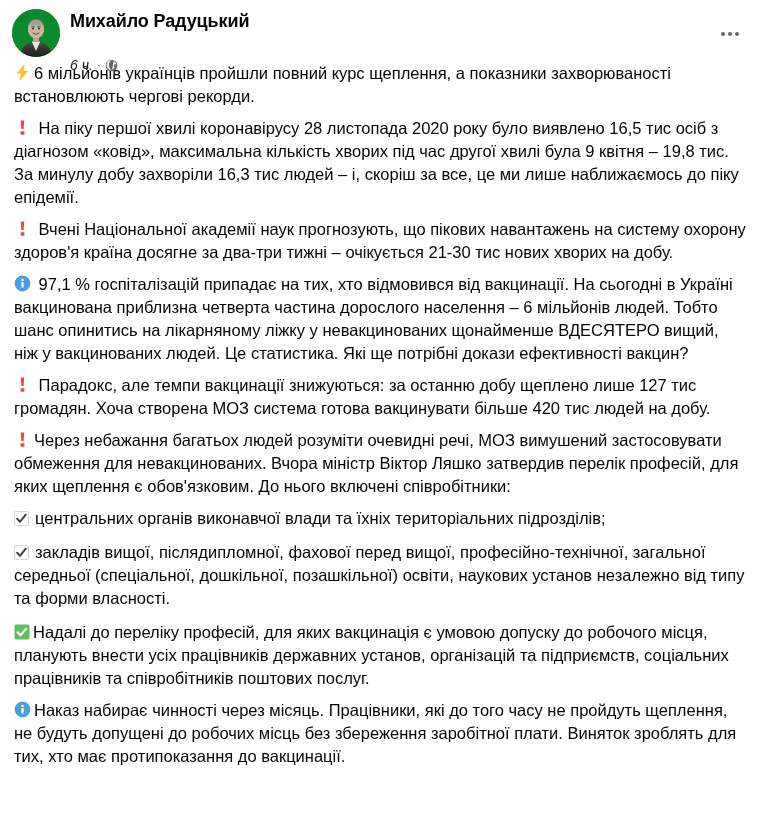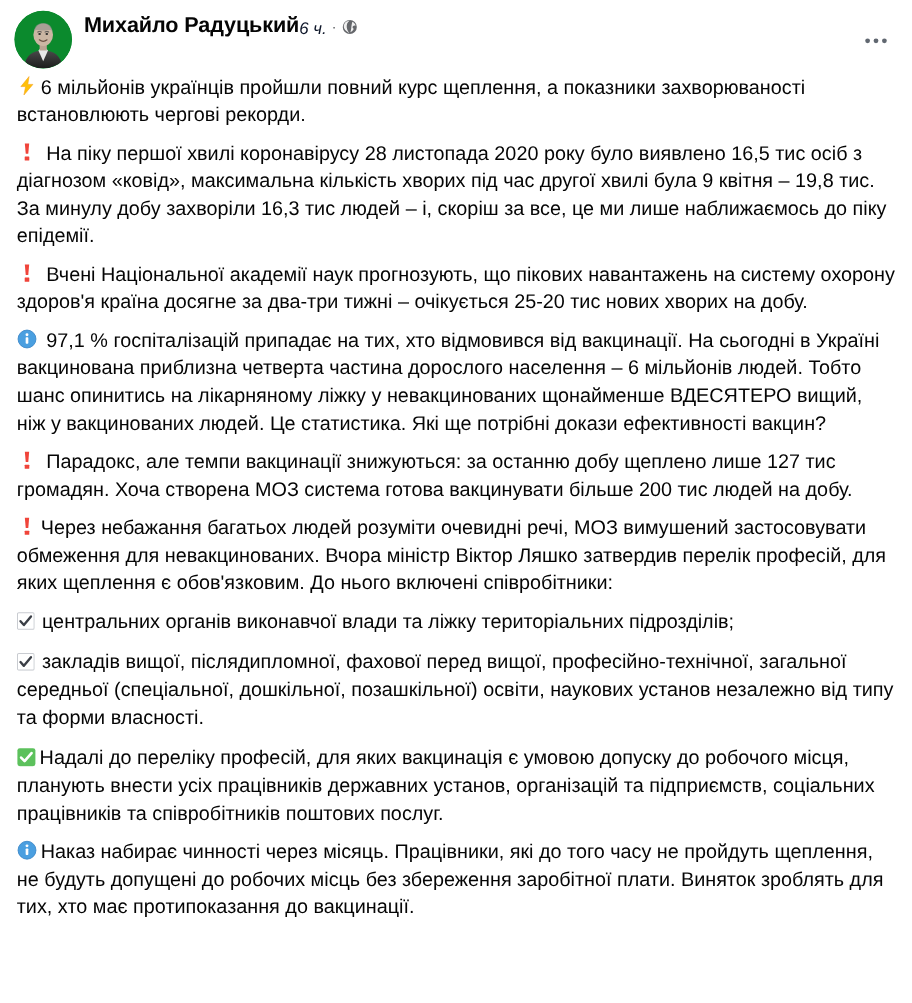--- a/index.html
+++ b/index.html
@@ -45,9 +45,10 @@
   .header-text {
     margin-left: 10px;
     display: flex;
-    flex-direction: row;
+    flex-direction: column;
     justify-content: flex-start;
     padding-top: 1px;
+    gap: 22px;
   }
   .author-name {
     font-size: 18px;

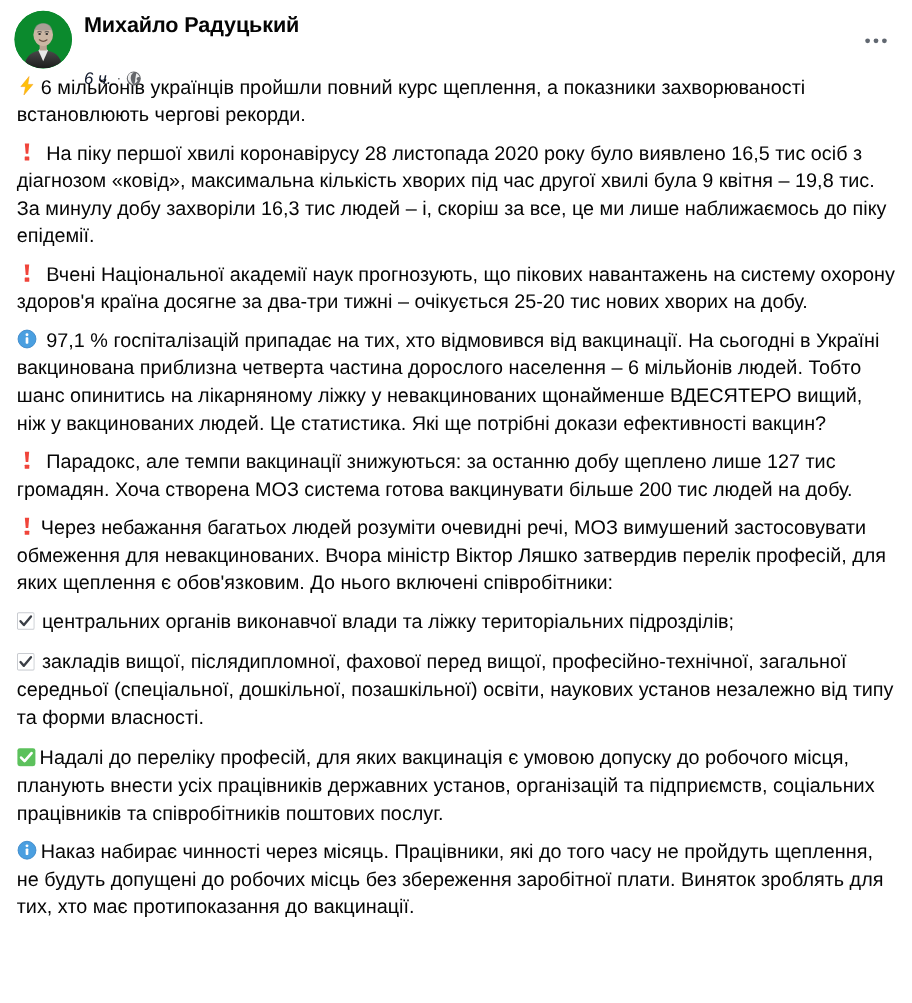--- a/index.html
+++ b/index.html
@@ -219,7 +219,7 @@
           <path d="M6.3 1.4 h3.4 l-0.7 8.1 h-2 Z" fill="#f0443a"></path>
           <rect x="6.2" y="11.6" width="3.6" height="3.2" rx="0.4" fill="#f0443a"></rect>
         </svg>
-      </span>&nbsp;<span class="txt">Вчені Національної академії наук прогнозують, що пікових навантажень на систему охорону здоров'я країна досягне за два-три тижні – очікується 25-20 тис нових хворих на добу.</span>
+      </span>&nbsp;<span class="txt">Вчені Національної академії наук прогнозують, що пікових навантажень на систему охорону здоров'я країна досягне за два-три тижні – очікується 21-30 тис нових хворих на добу.</span>
     </p>
 
 

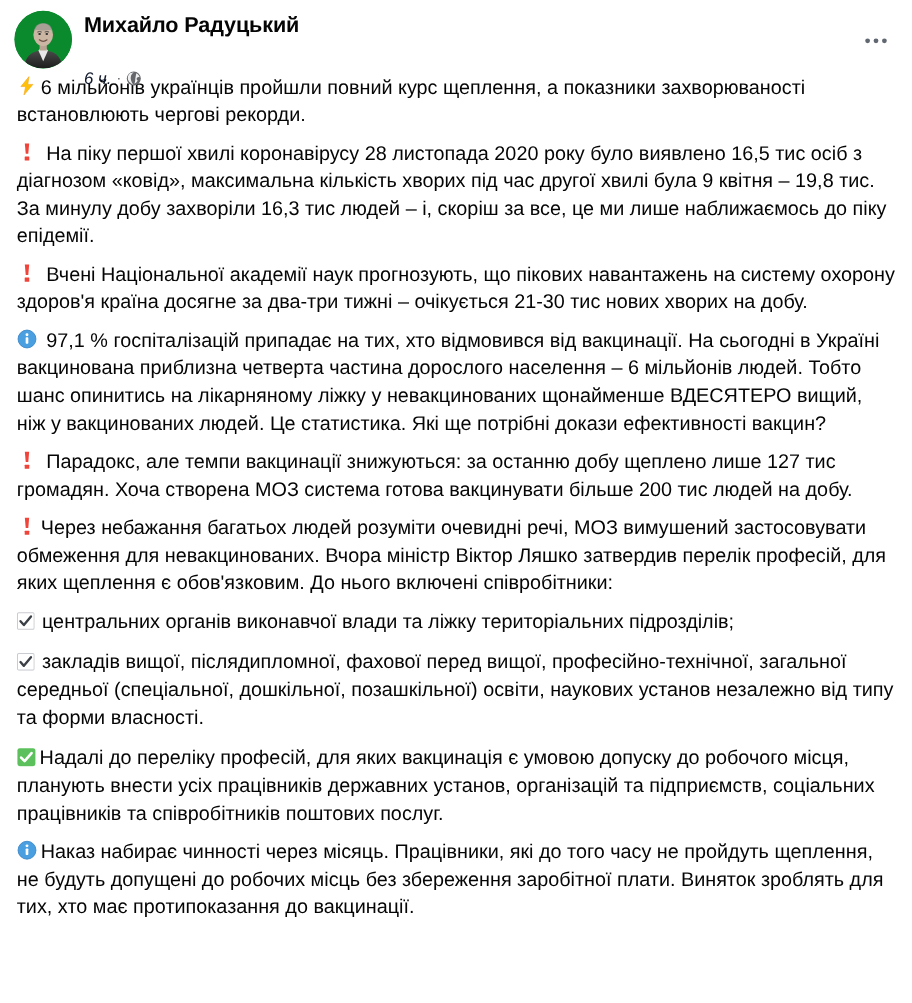--- a/index.html
+++ b/index.html
@@ -240,7 +240,7 @@
           <path d="M6.3 1.4 h3.4 l-0.7 8.1 h-2 Z" fill="#f0443a"></path>
           <rect x="6.2" y="11.6" width="3.6" height="3.2" rx="0.4" fill="#f0443a"></rect>
         </svg>
-      </span>&nbsp;<span class="txt">Парадокс, але темпи вакцинації знижуються: за останню добу щеплено лише 127 тис громадян. Хоча створена МОЗ система готова вакцинувати більше 200 тис людей на добу.</span>
+      </span>&nbsp;<span class="txt">Парадокс, але темпи вакцинації знижуються: за останню добу щеплено лише 127 тис громадян. Хоча створена МОЗ система готова вакцинувати більше 420 тис людей на добу.</span>
     </p>
 
     <p class="para">

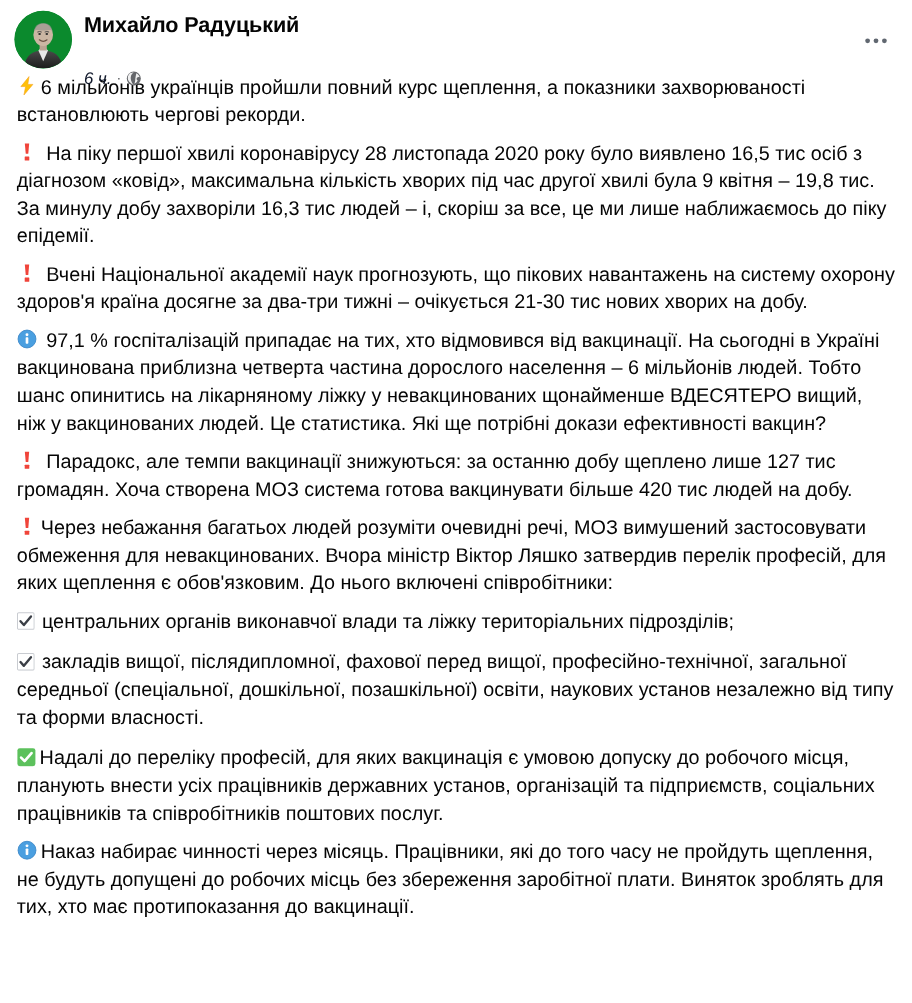--- a/index.html
+++ b/index.html
@@ -258,7 +258,7 @@
           <rect x="0.6" y="0.6" width="14.8" height="14.8" rx="1.2" fill="#ffffff" stroke="#c9ccd1" stroke-width="0.9"></rect>
           <path d="M3.3 8.2 L6.3 11.6 L12.6 3.9" stroke="#3b3f46" stroke-width="2.1" fill="none" stroke-linecap="round" stroke-linejoin="round"></path>
         </svg>
-      </span><span class="txt">центральних органів виконавчої влади та ліжку територіальних підрозділів;</span>
+      </span><span class="txt">центральних органів виконавчої влади та їхніх територіальних підрозділів;</span>
     </p>
 
 

